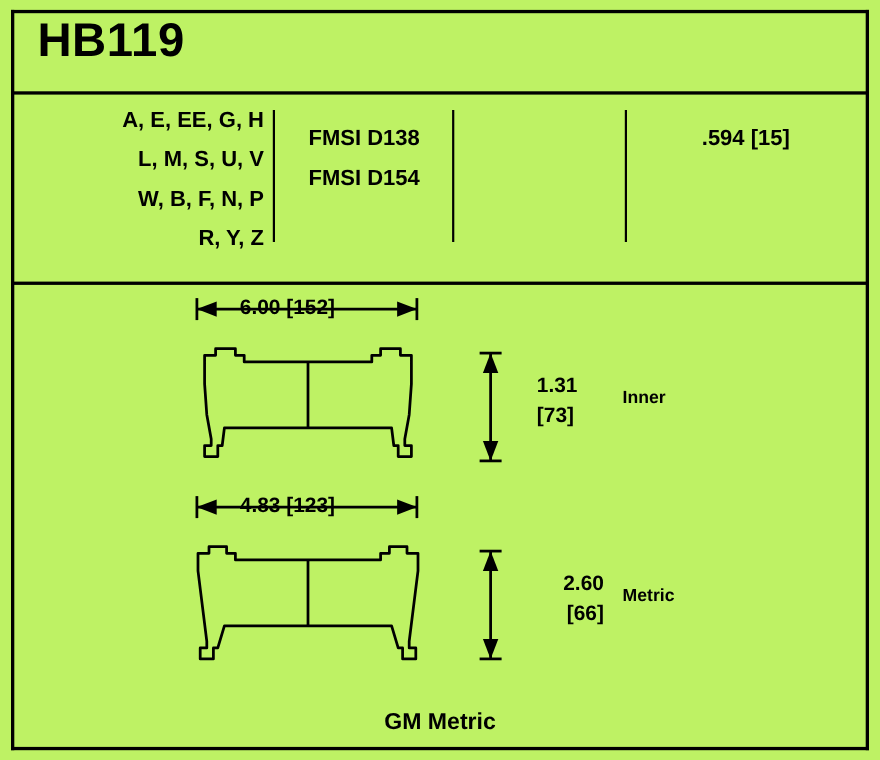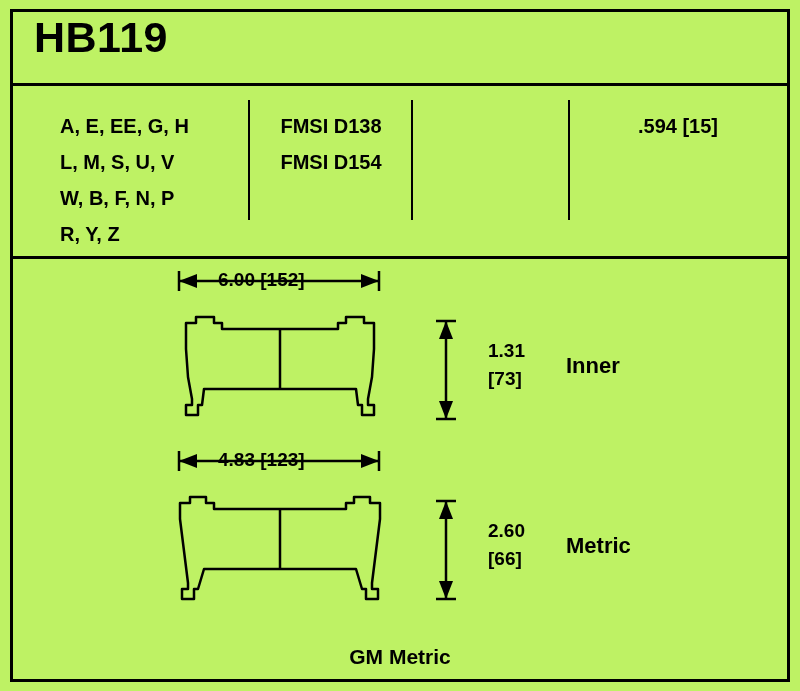--- a/index.html
+++ b/index.html
@@ -64,9 +64,9 @@
   .compound-col {
     position: absolute;
     left: 60px;
-    top: 108px;
+    top: 91px;
     width: 180px;
-    text-align: left;
+    text-align: right;
     font-size: 20px;
     font-weight: bold;
     line-height: 36px;

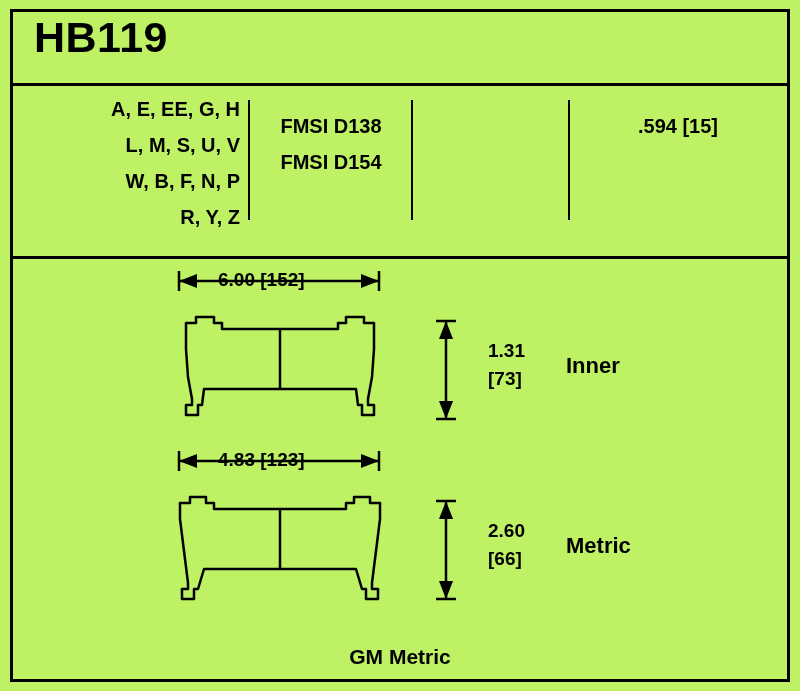--- a/index.html
+++ b/index.html
@@ -109,7 +109,7 @@
   }
   .side-label {
     position: absolute;
-    font-size: 22px;
+    font-size: 16px;
     font-weight: bold;
     white-space: nowrap;
   }

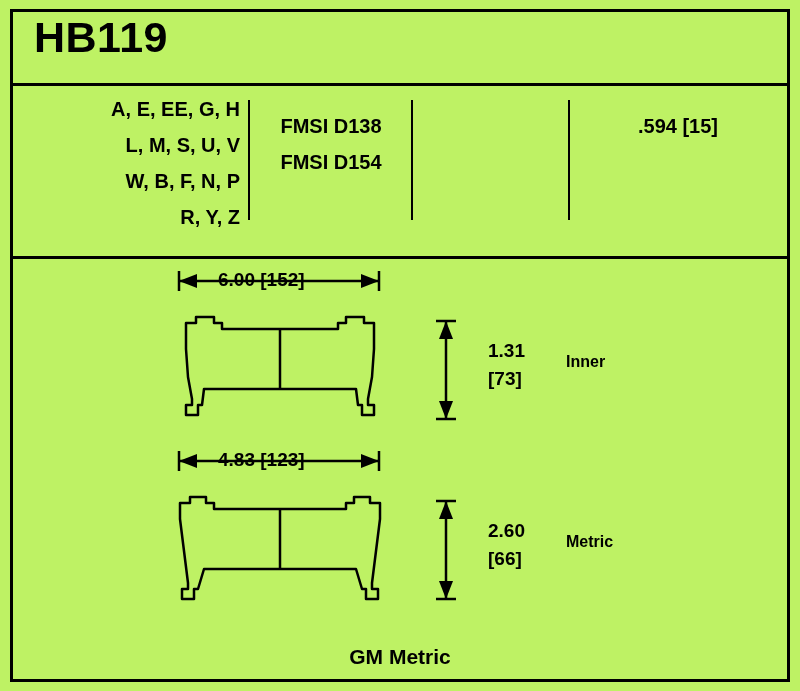--- a/index.html
+++ b/index.html
@@ -124,8 +124,8 @@
 
   #outer-width-label { left: 218px; top: 190px; }
   #outer-height-label {
-    left: 488px; top: 258px;
-    text-align: left;
+    left: 512px; top: 258px;
+    text-align: right;
     line-height: 28px;
   }
   #outer-side-label { left: 566px; top: 274px; }

